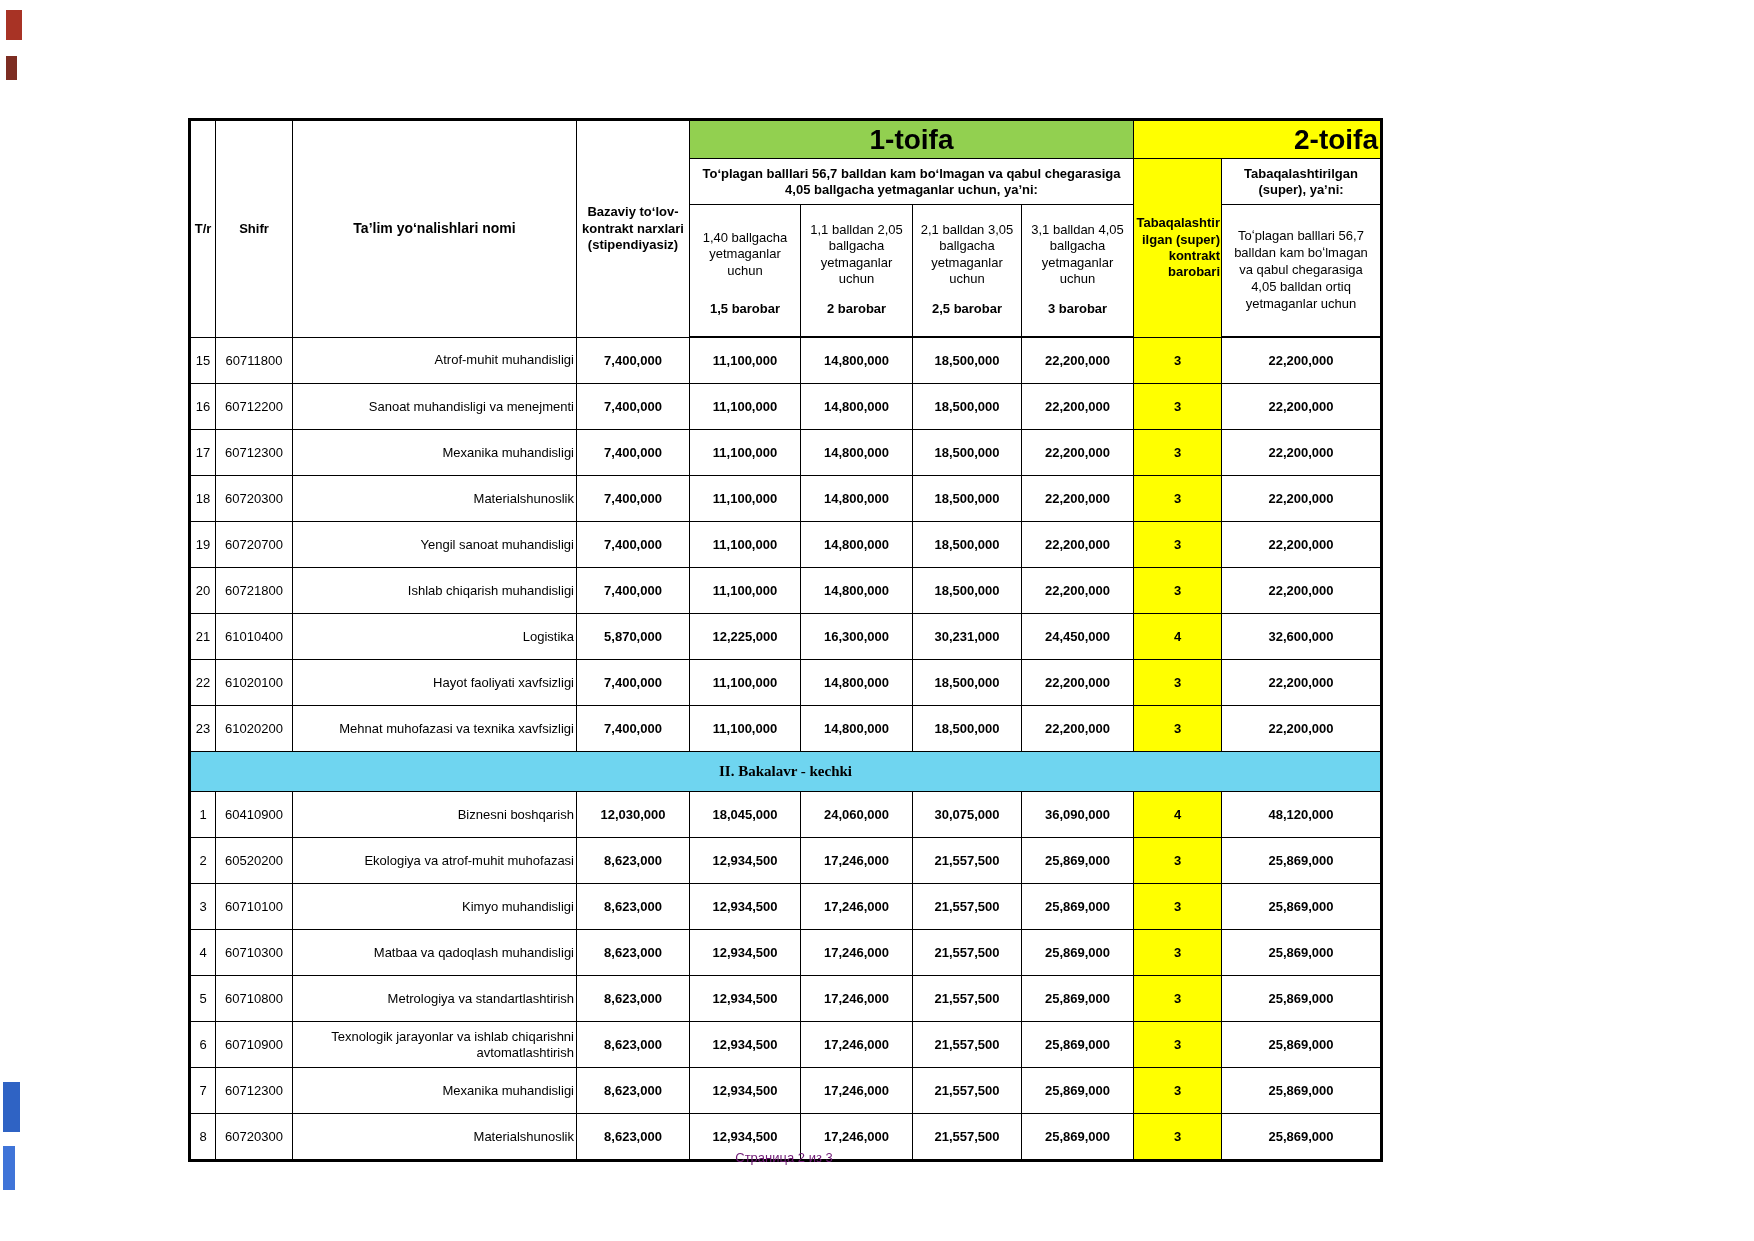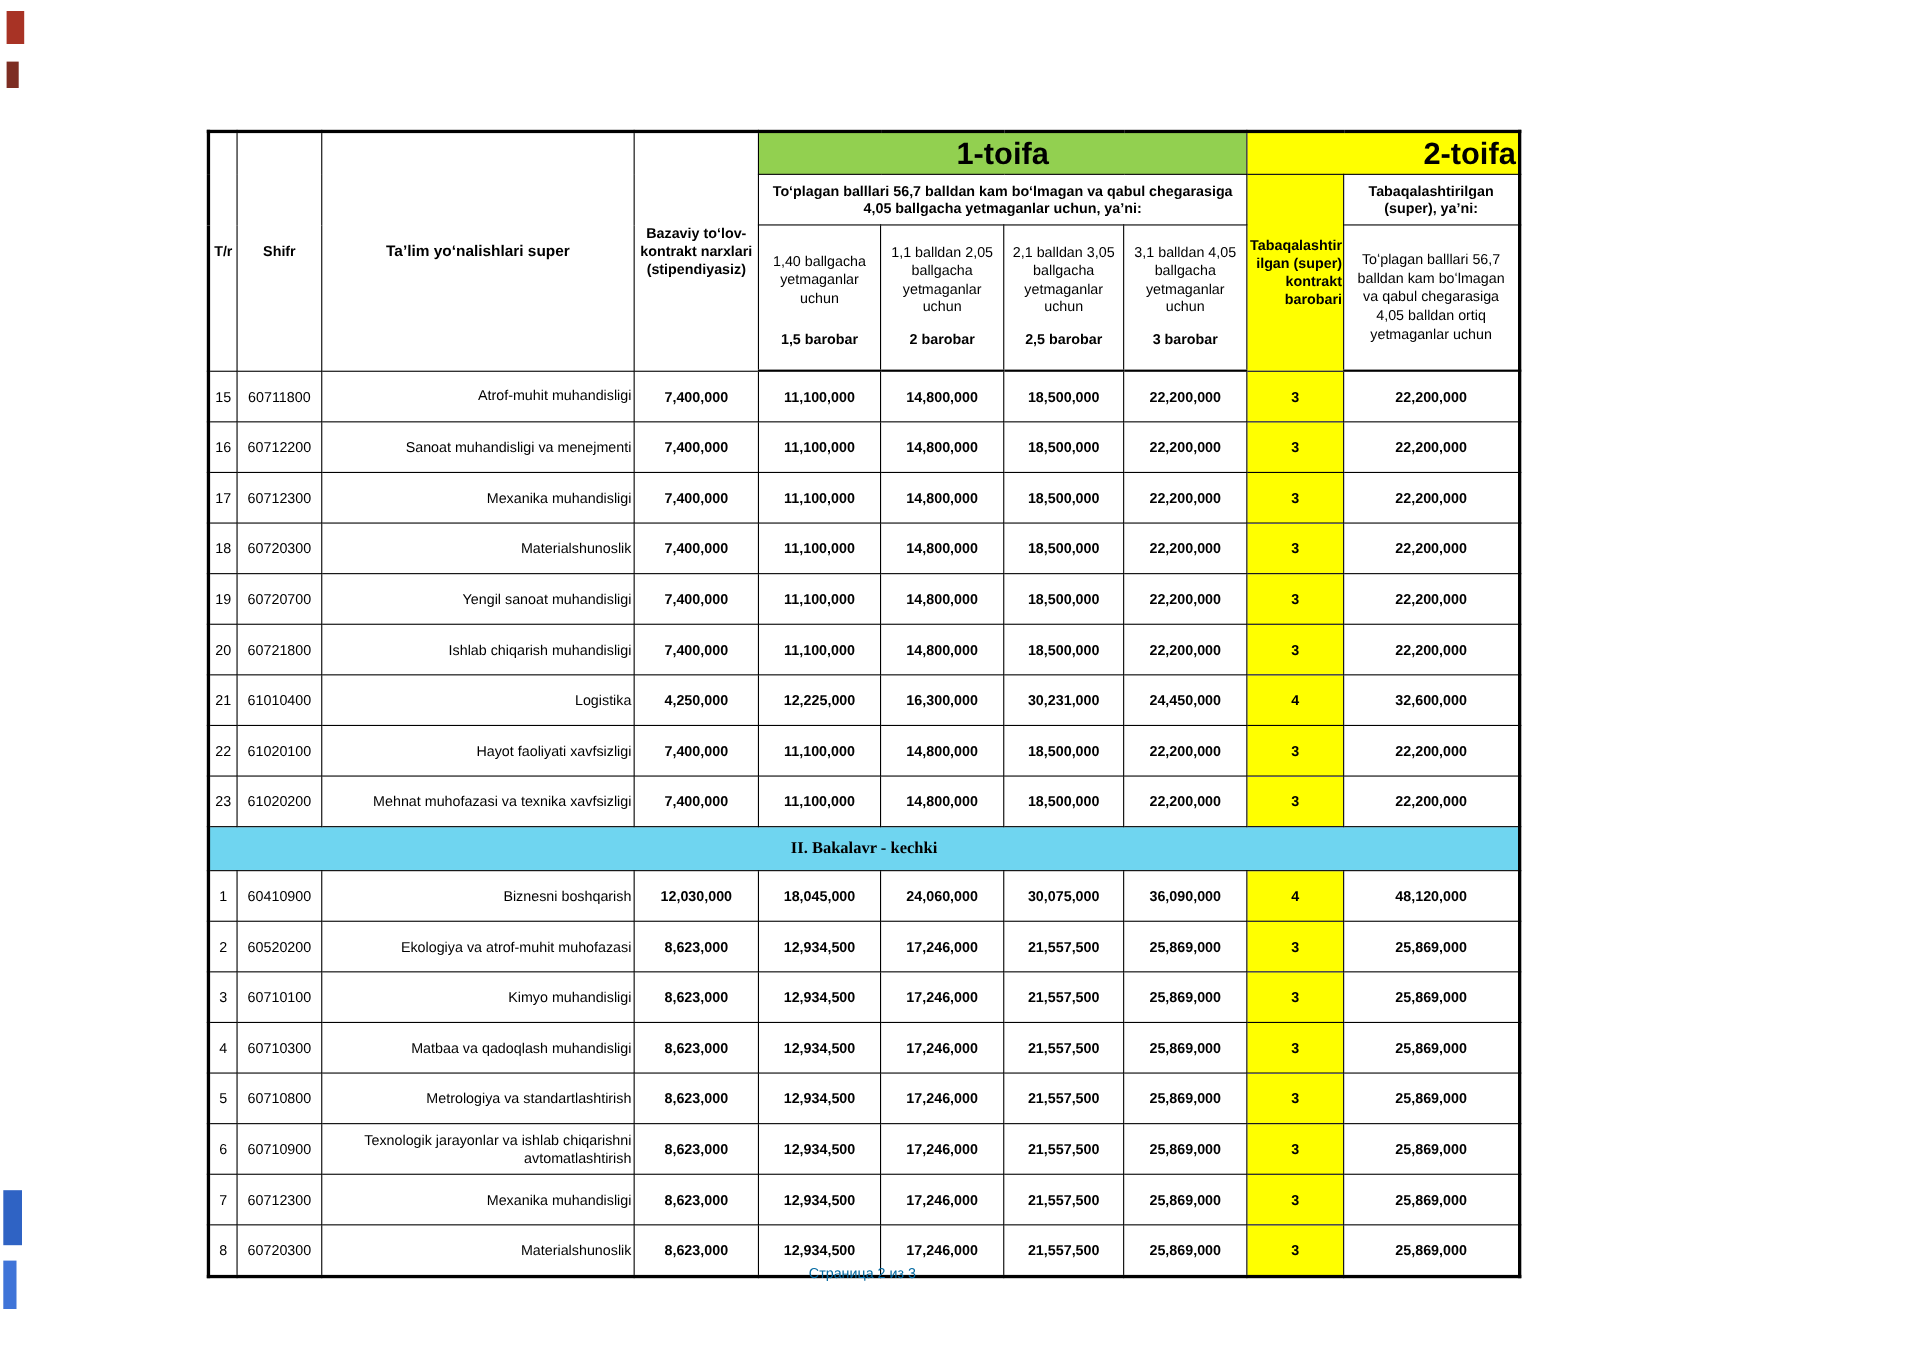--- a/index.html
+++ b/index.html
@@ -103,7 +103,7 @@
       <tr>
         <th class="h-left" rowspan="3">T/r</th>
         <th class="h-left" rowspan="3">Shifr</th>
-        <th class="h-left h-name" rowspan="3">Taʼlim yoʻnalishlari super</th>
+        <th class="h-left h-name" rowspan="3">Taʼlim yoʻnalishlari nomi</th>
         <th class="h-left" rowspan="3">Bazaviy toʻlov-kontrakt narxlari (stipendiyasiz)</th>
         <th class="banner green" colspan="4">1-toifa</th>
         <th class="banner yellow" colspan="2">2-toifa</th>

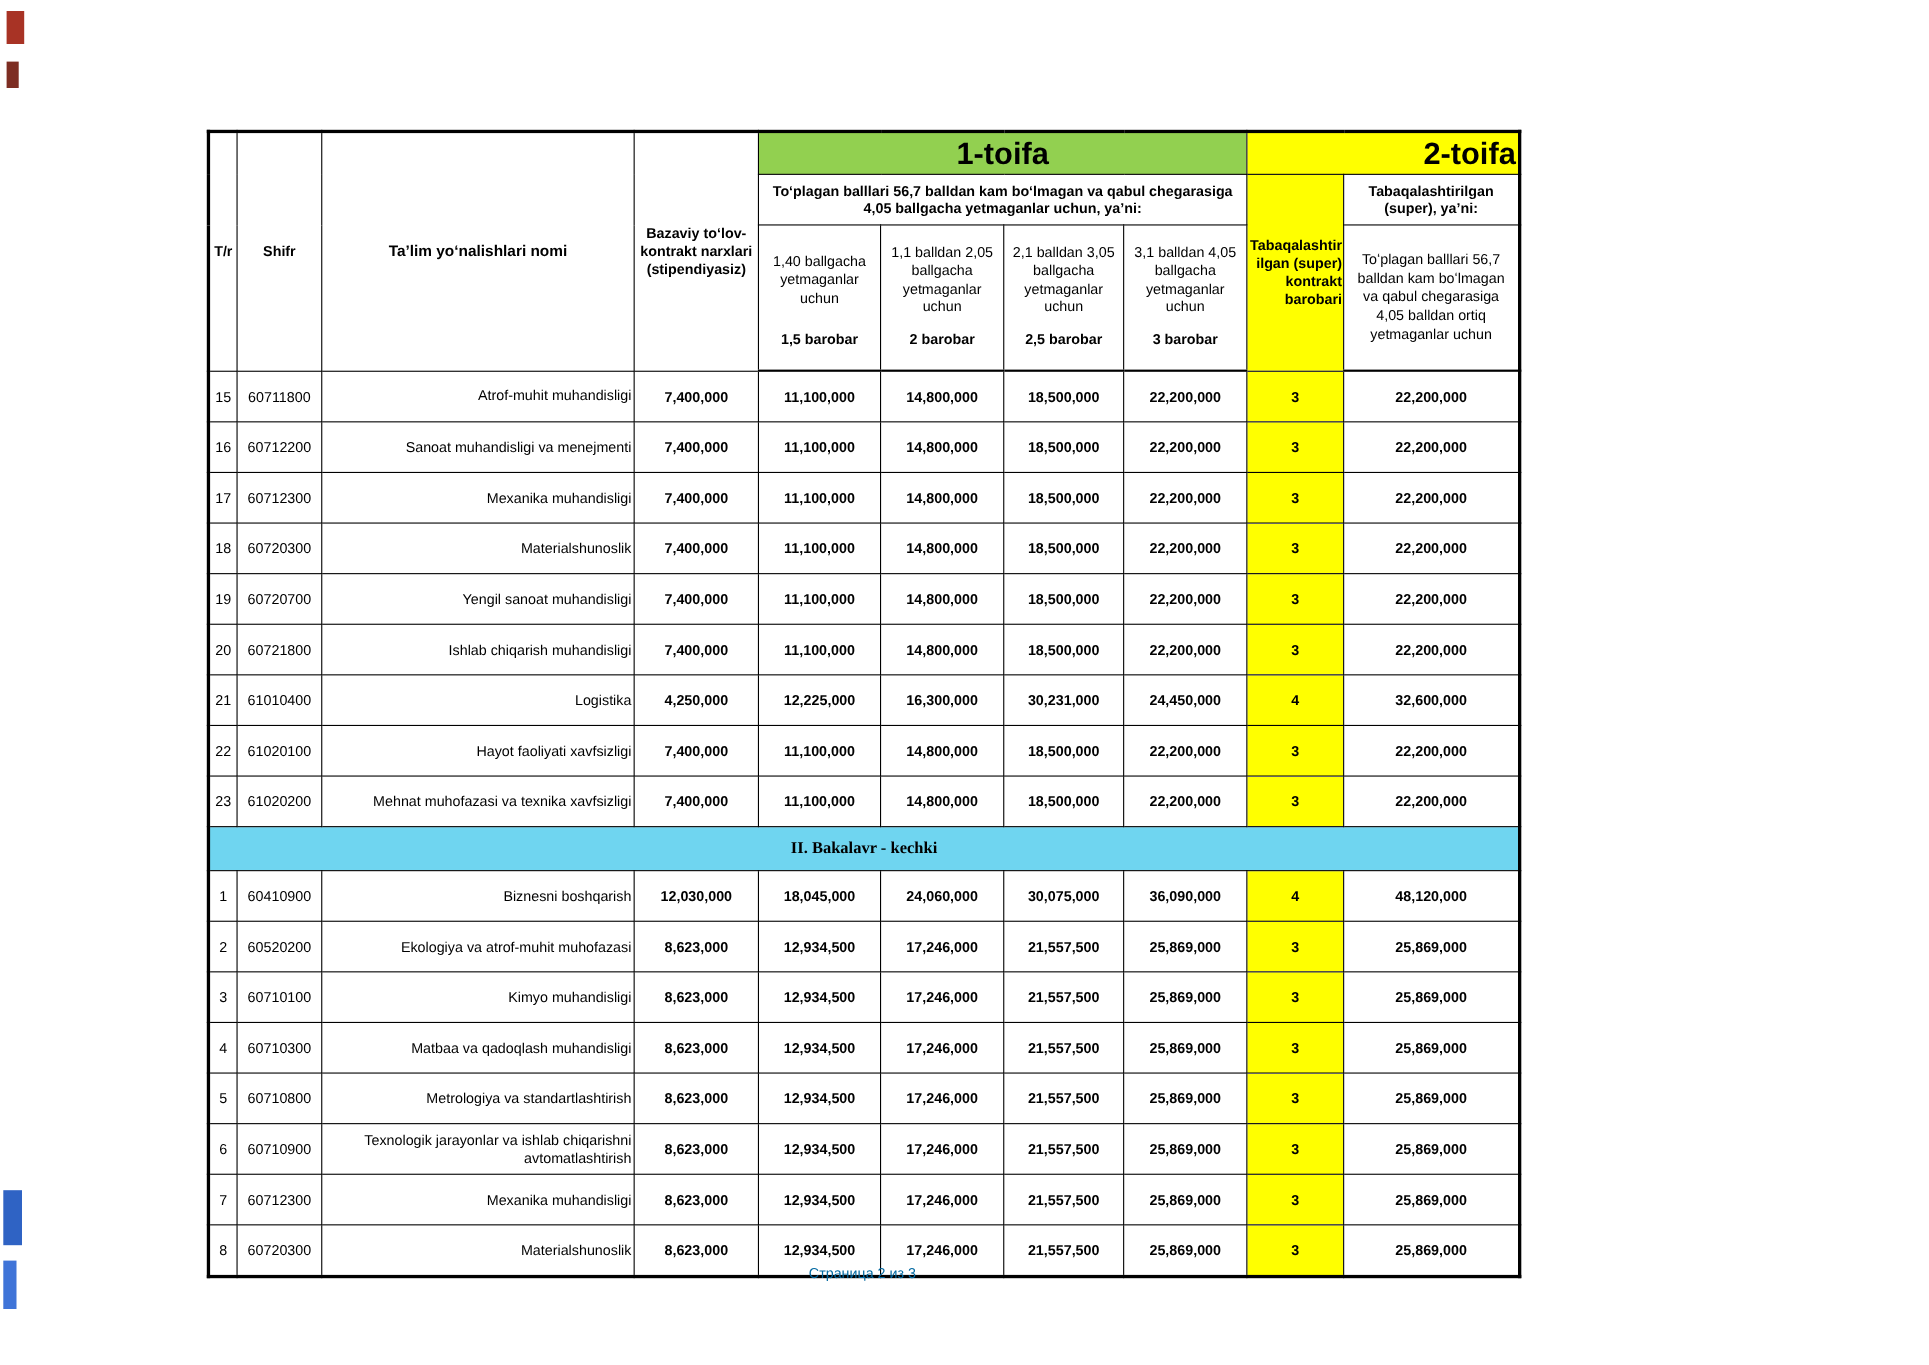--- a/index.html
+++ b/index.html
@@ -218,7 +218,7 @@
           <td class="c-num">21</td>
           <td class="c-shifr">61010400</td>
           <td class="c-name">Logistika</td>
-          <td class="c-val">4,250,000</td>
+          <td class="c-val">5,870,000</td>
           <td class="c-val">12,225,000</td>
           <td class="c-val">16,300,000</td>
           <td class="c-val">30,231,000</td>

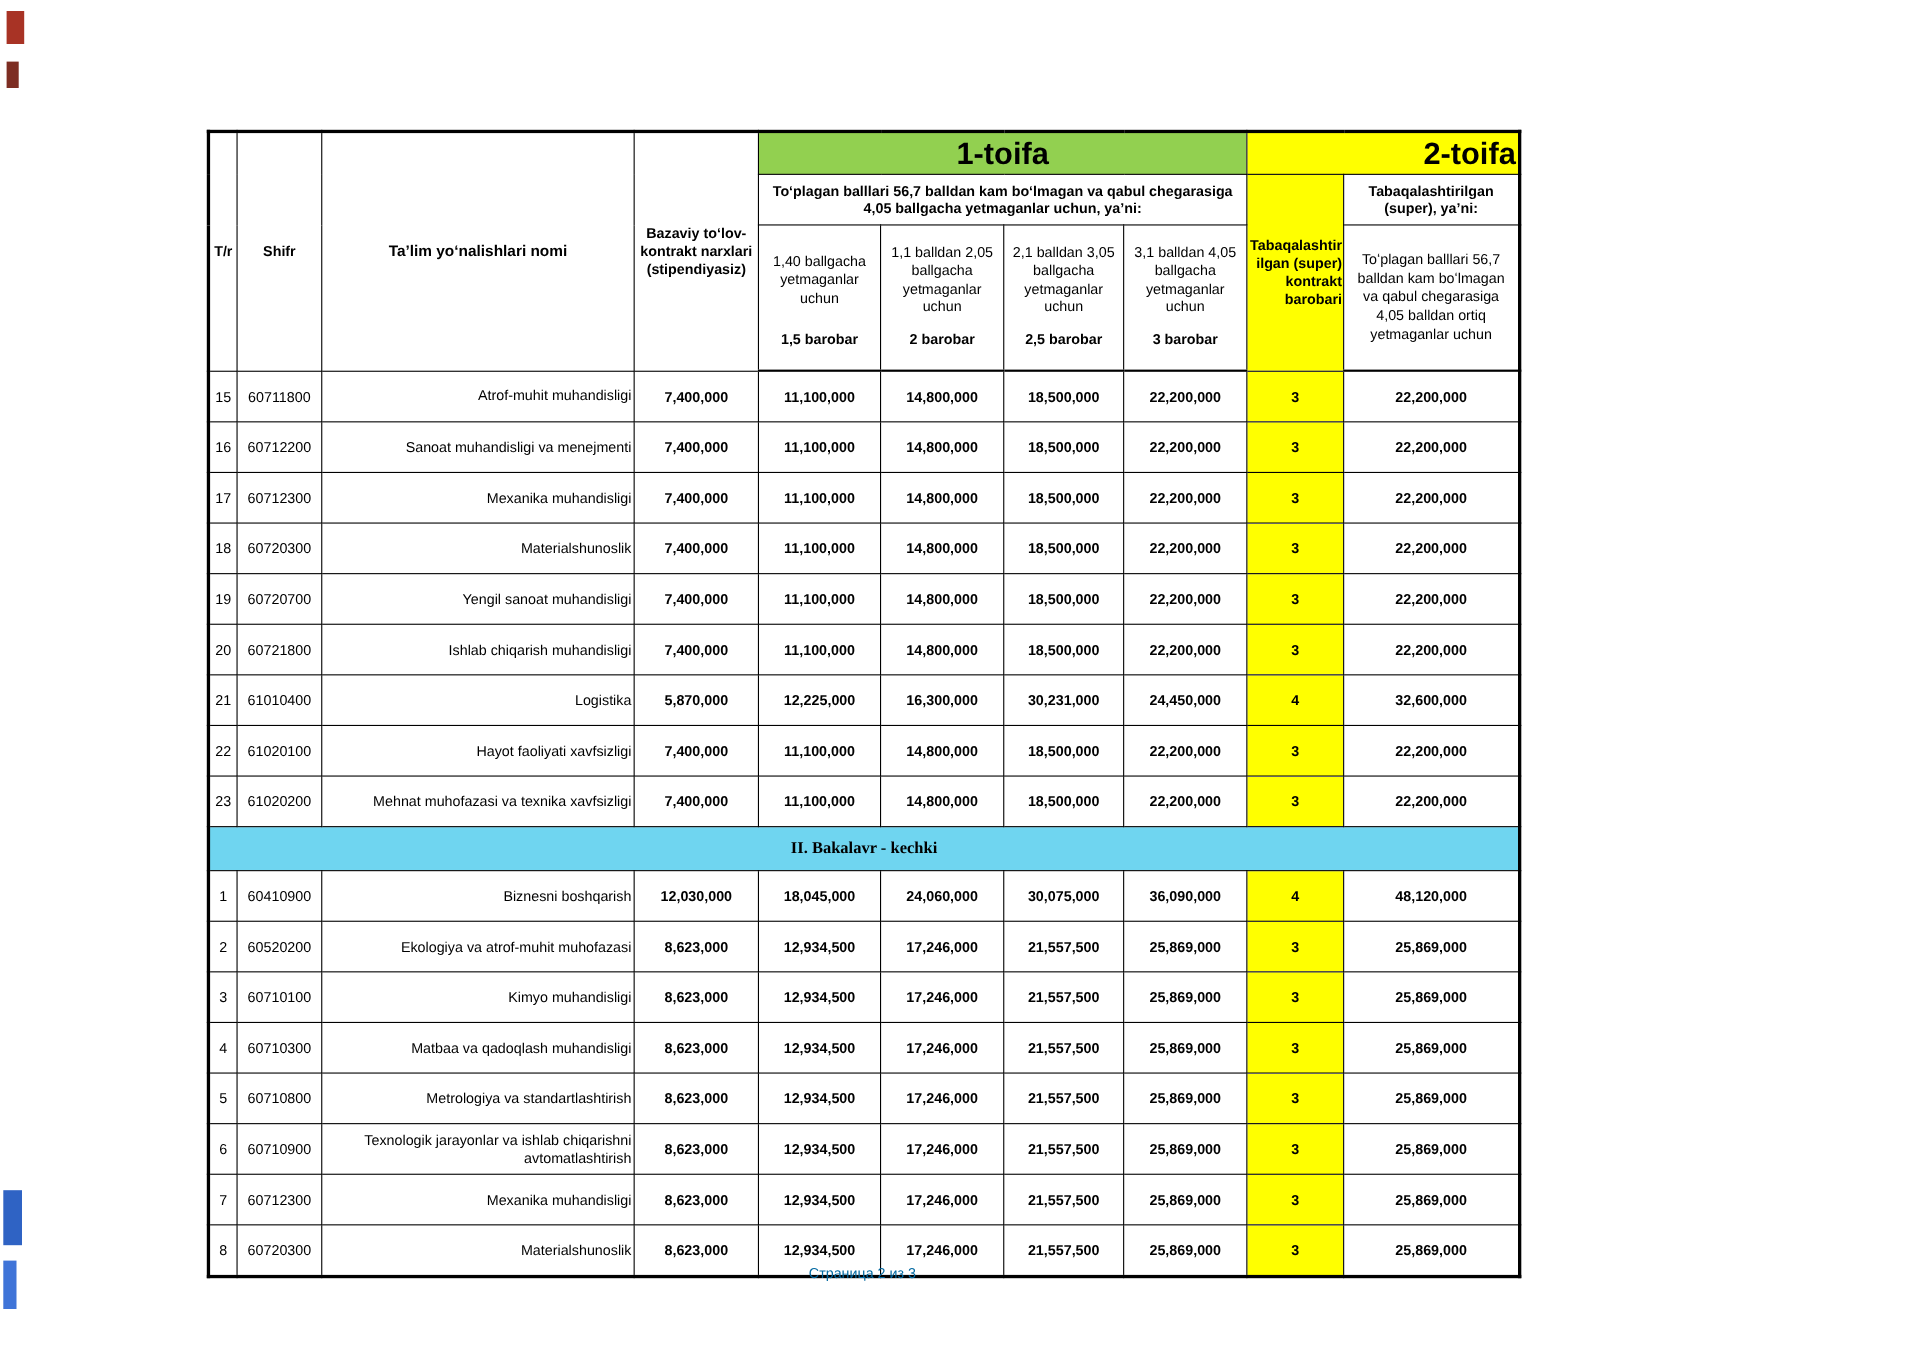--- a/index.html
+++ b/index.html
@@ -73,7 +73,7 @@
     width: 1192px;
     text-align: center;
     font-size: 13px;
-    color: #0369a1;
+    color: #701a75;
   }
 </style>
 </head>

